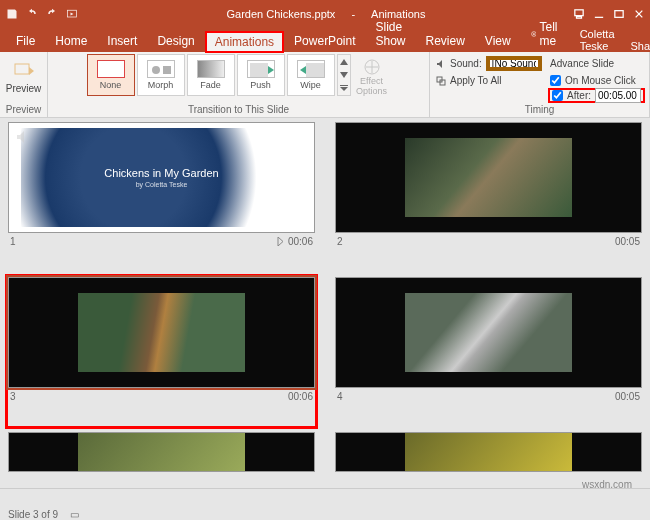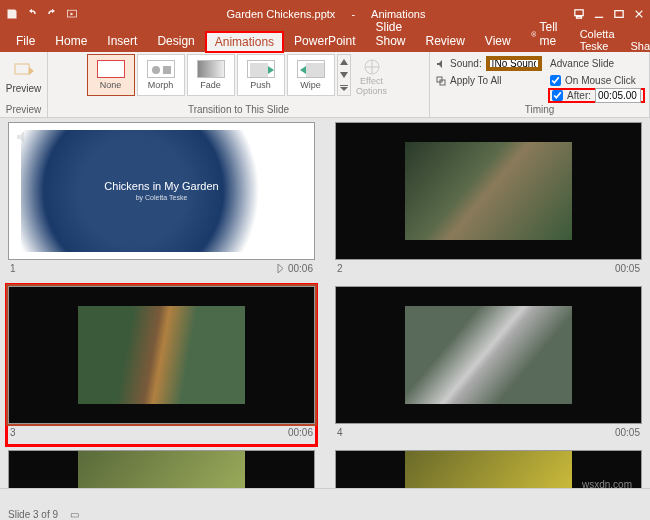--- a/index.html
+++ b/index.html
@@ -43,7 +43,7 @@
 .advance input[type=text] { width: 46px; height: 15px; font-size: 10px; border: 1px solid #aaa; padding: 0 2px; }
 .content { position: absolute; top: 118px; bottom: 20px; left: 0; right: 0; overflow: hidden; padding: 4px 8px; display: grid; grid-template-columns: 1fr 1fr; gap: 6px 20px; }
 .slide-cell { display: flex; flex-direction: column; }
-.thumb { width: 100%; height: 138px; background: #fff; border: 1px solid #999; position: relative; display: flex; align-items: center; justify-content: center; }
+.thumb { width: 100%; height: 111px; background: #fff; border: 1px solid #999; position: relative; display: flex; align-items: center; justify-content: center; }
 .slide-cell.selected .thumb { outline: 2px solid #b7472a; }
 .slide-cell.highlighted { outline: 3px solid red; outline-offset: -2px; padding: 2px; margin: -2px; }
 .thumb.dark { background: #0a0a0a; }

